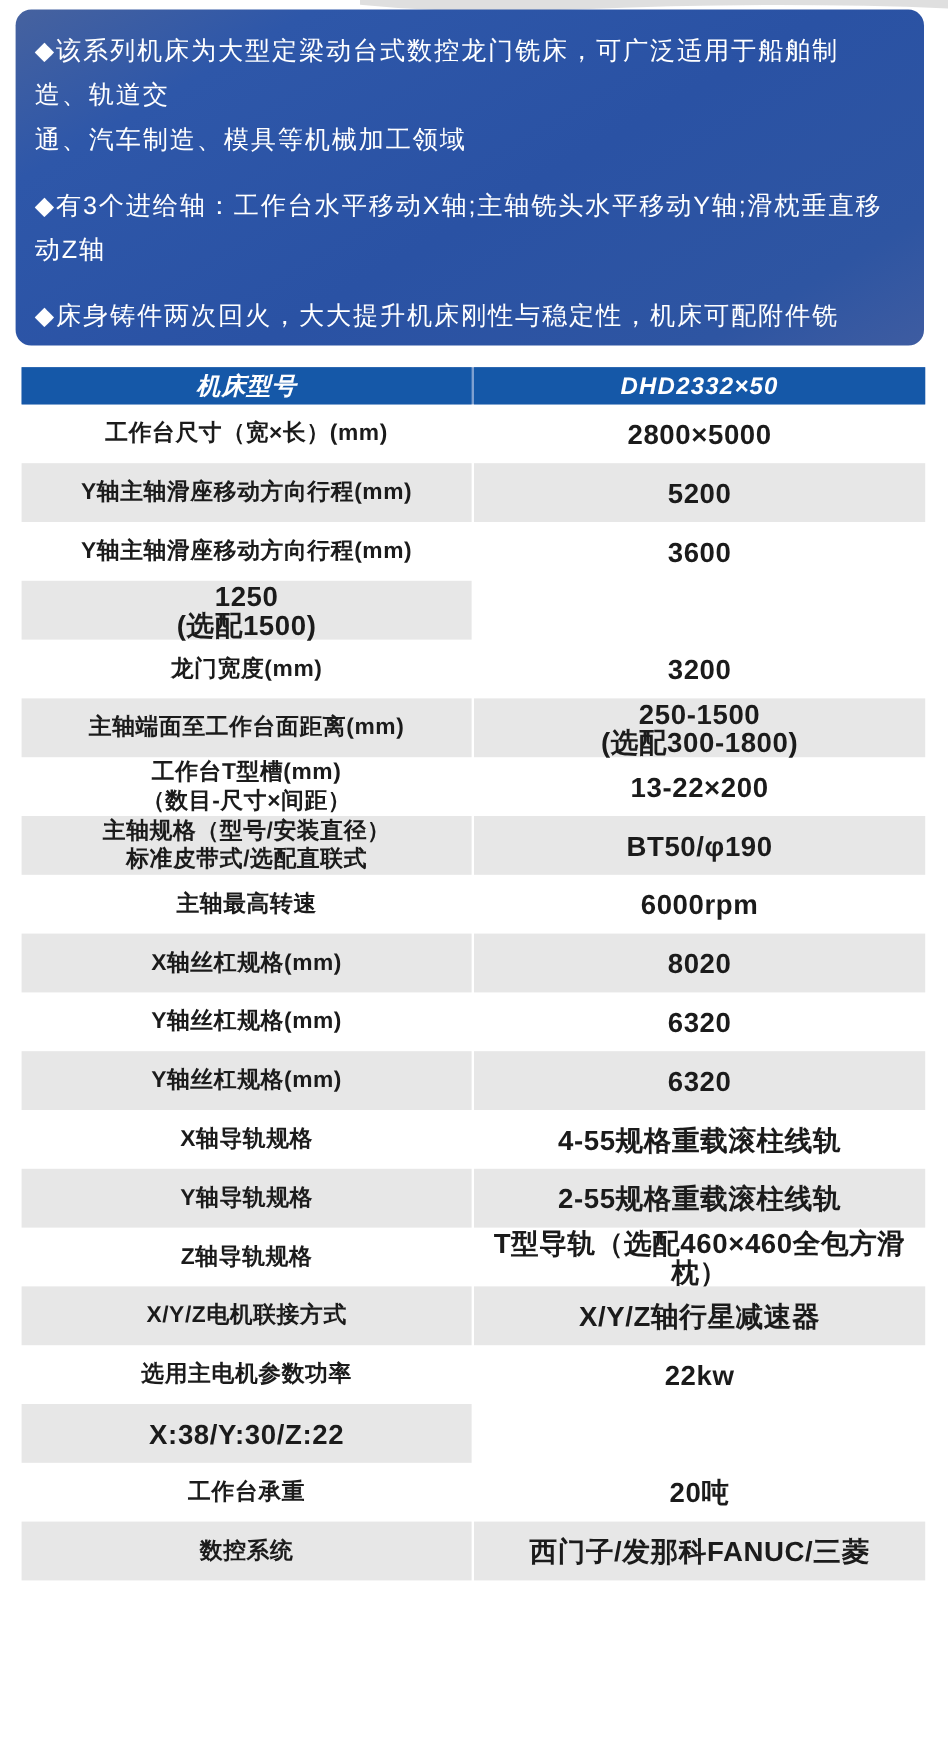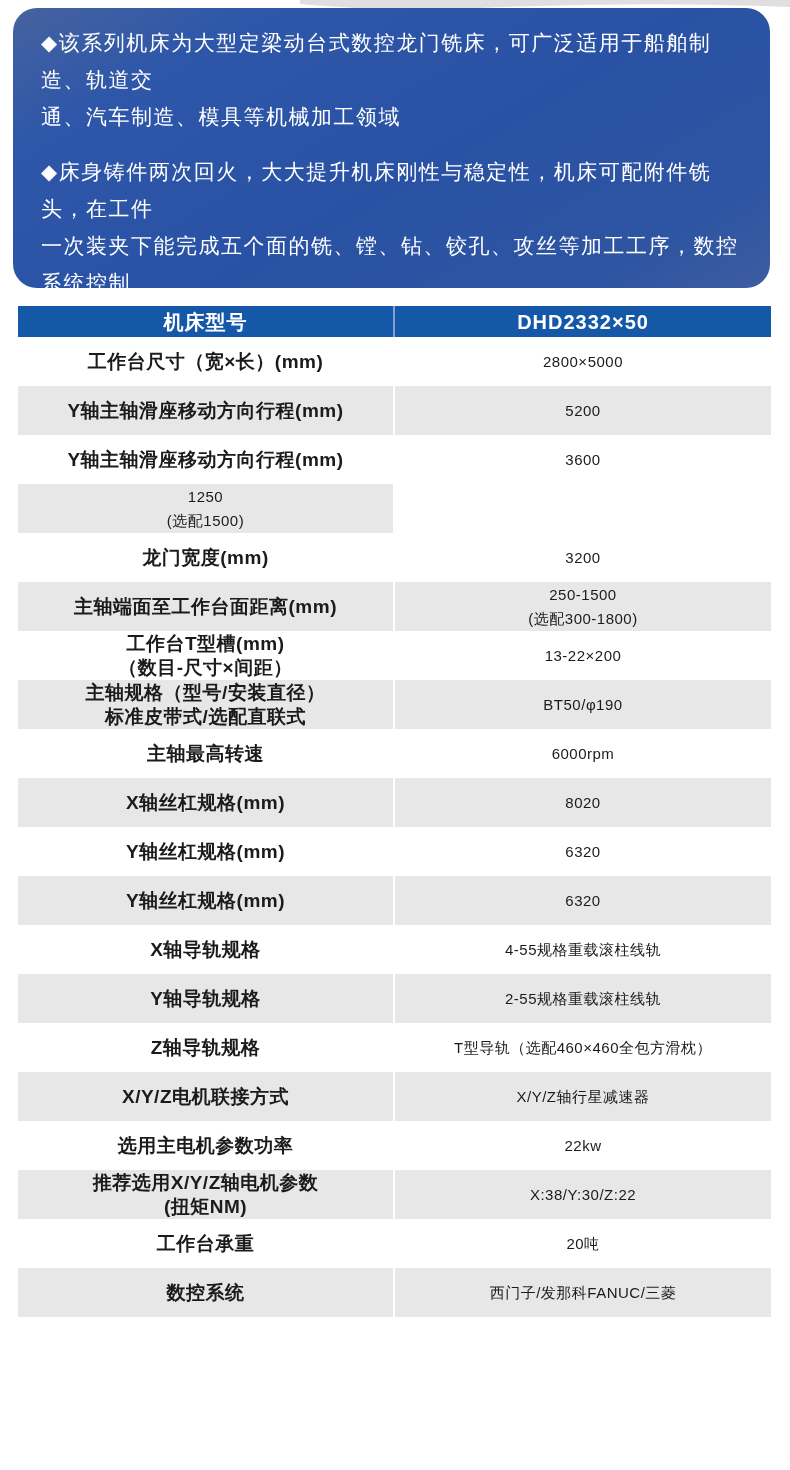--- a/index.html
+++ b/index.html
@@ -13,9 +13,9 @@
   
   .intro-card {
     position:absolute; left:13px; top:8px; width:757px; height:280px;
-    border-radius:24px;
+    border-radius:13px;
     background:linear-gradient(150deg,#46629f 0%,#2e57a9 20%,#2a52a4 55%,#2e55a2 85%,#3e5ca1 100%);
-    color:#ffffff; padding:16px 28px 0 28px;
+    color:#ffffff; padding:16px 28px 0 16px;
   }
   .intro-card p {
     font-size:21px; line-height:37px; letter-spacing:1.5px; font-weight:400;

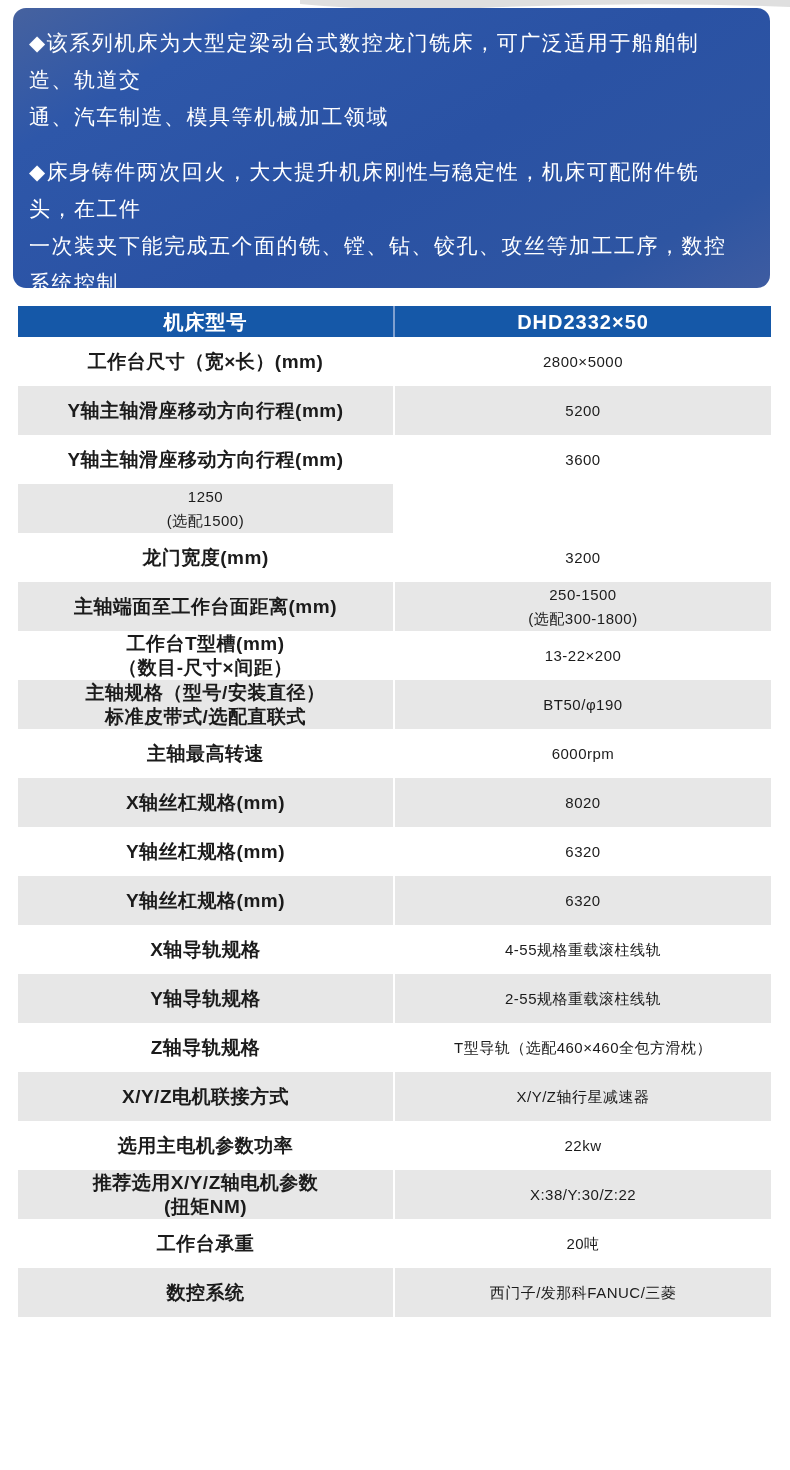--- a/index.html
+++ b/index.html
@@ -51,6 +51,7 @@
   <section class="intro-card">
     <p>◆该系列机床为大型定梁动台式数控龙门铣床，可广泛适用于船舶制造、轨道交
 通、汽车制造、模具等机械加工领域</p>
+    <p>◆有3个进给轴：工作台水平移动X轴;主轴铣头水平移动Y轴;滑枕垂直移动Z轴</p>
     <p>◆床身铸件两次回火，大大提升机床刚性与稳定性，机床可配附件铣头，在工件
 一次装夹下能完成五个面的铣、镗、钻、铰孔、攻丝等加工工序，数控系统控制
 可实现三轴联动，实现轮廓铣削</p>

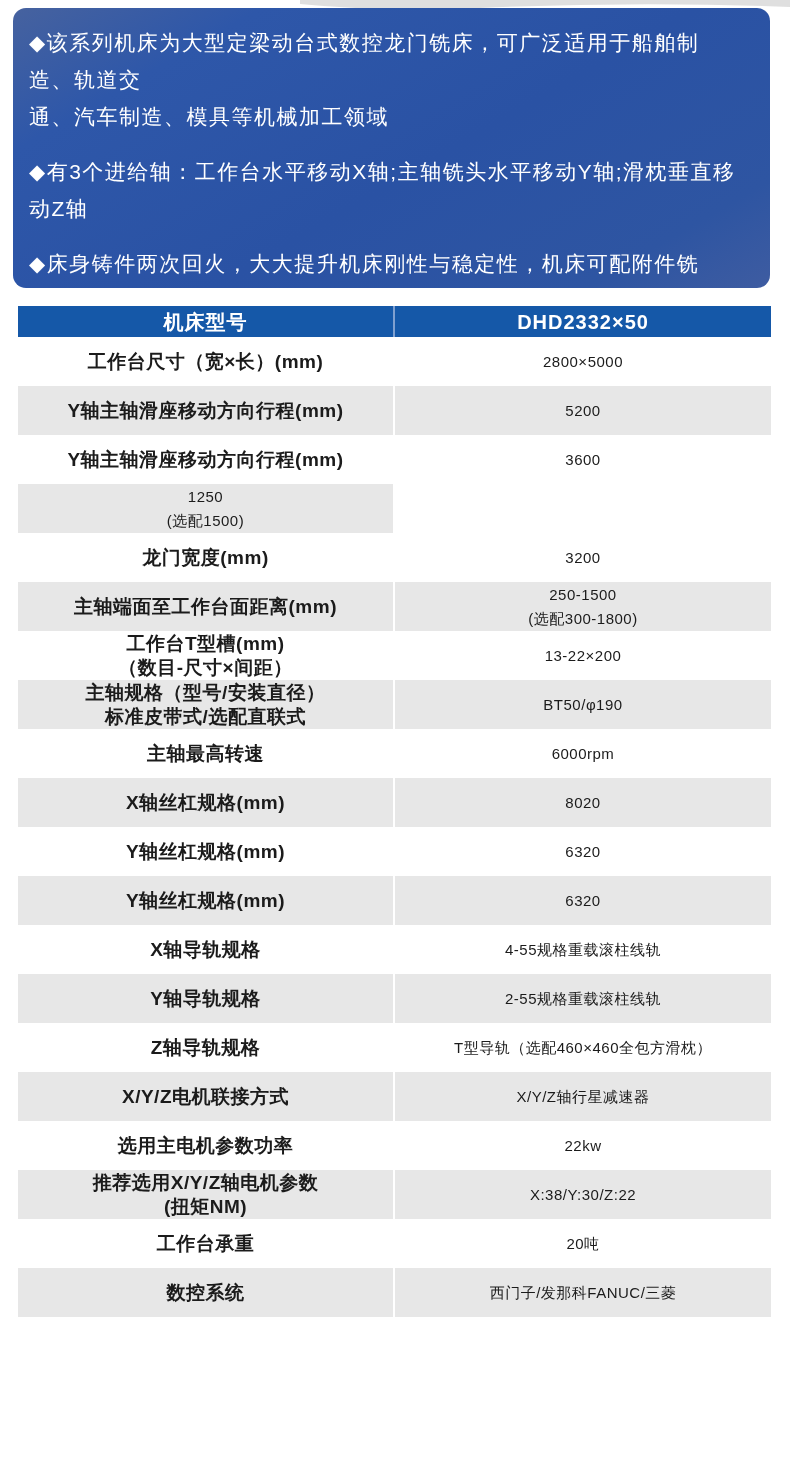--- a/index.html
+++ b/index.html
@@ -25,7 +25,7 @@
   
   .spec-table { position:absolute; left:18px; top:306px; width:753px; }
   .grid-row { display:grid; grid-template-columns:375px 376px; column-gap:2px; }
-  .thead { background:#7fa0d0; height:31px; }
+  .thead { background:#7fa0d0; height:31px;font-style:italic; }
   .thead .cell {
     background:#1558a8; color:#ffffff; font-weight:700; font-size:20px;
     letter-spacing:1px; display:flex; align-items:center; justify-content:center;

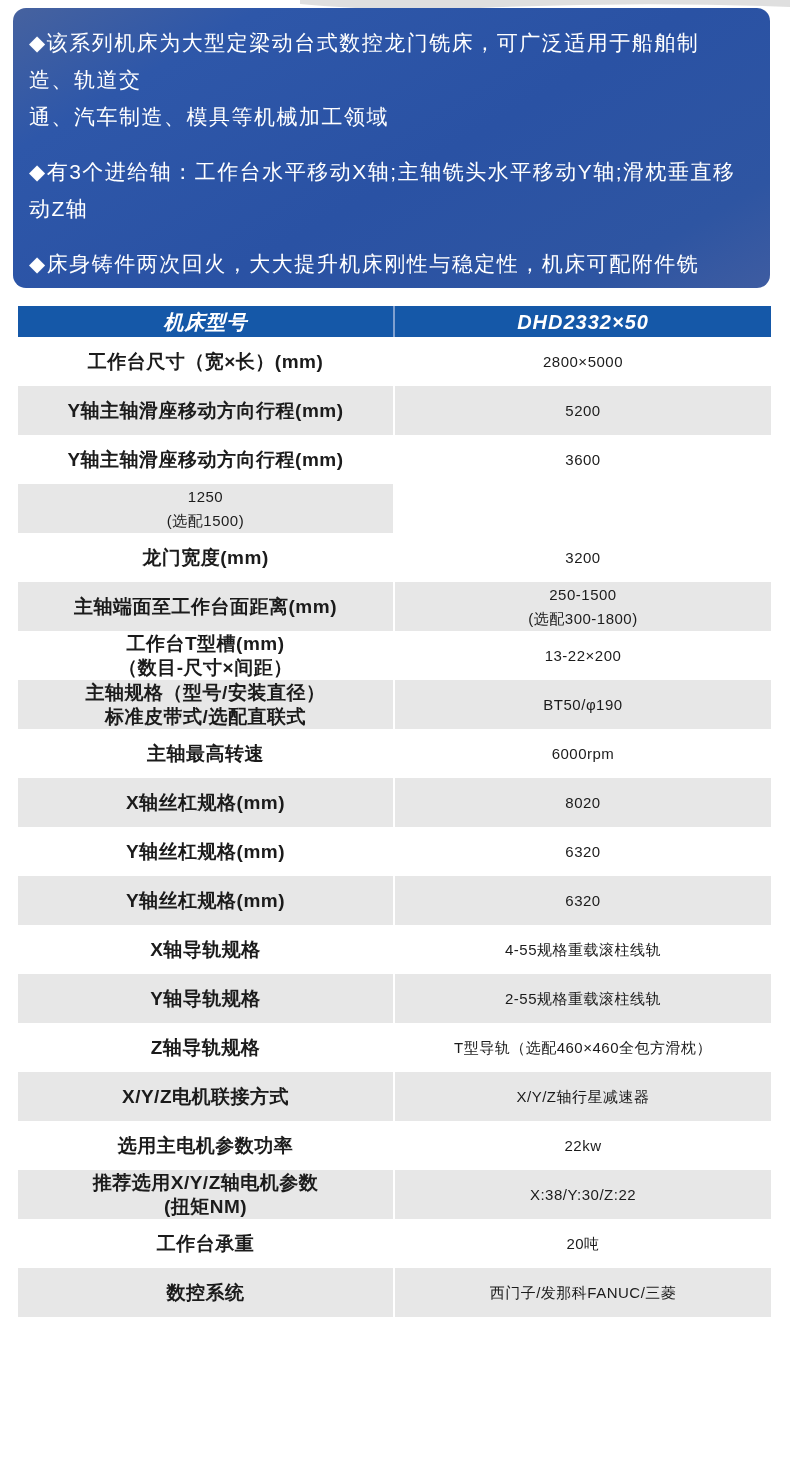--- a/index.html
+++ b/index.html
@@ -36,7 +36,7 @@
     white-space:pre-line; color:#1b1b1b; line-height:24px; background:transparent;
   }
   .cell.label { font-weight:700; font-size:19px; letter-spacing:0.5px; }
-  .cell.value { font-weight:400; font-size:15px; letter-spacing:0.5px; }
+  .cell.value { font-weight:700; font-size:23px; letter-spacing:0.5px; }
   .tbody .grid-row:nth-child(even) .cell { background:#e7e7e7; }
 </style>
 </head>

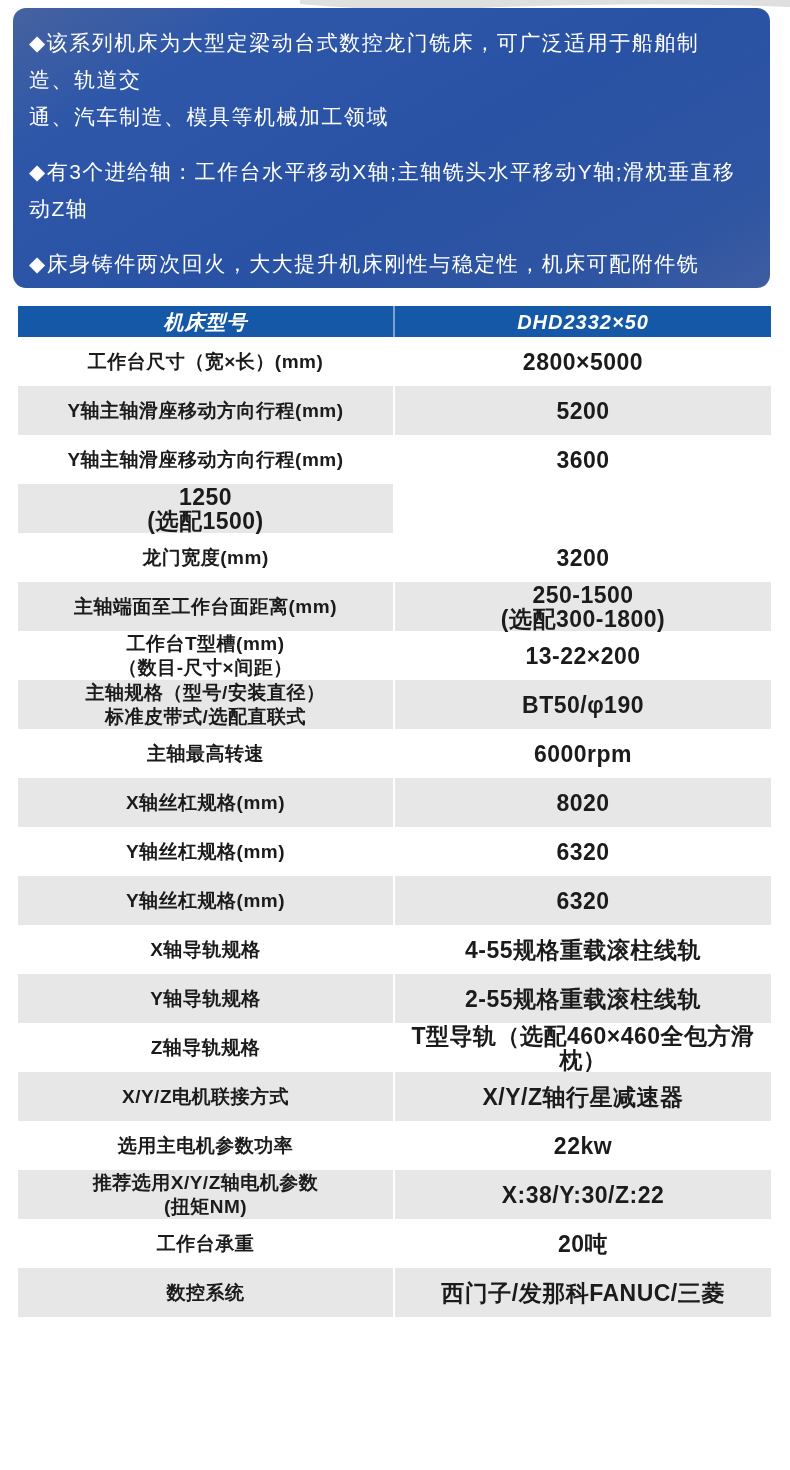--- a/index.html
+++ b/index.html
@@ -152,8 +152,6 @@
     </div>
 
     <div class="grid-row">
-      <div class="cell label">推荐选用X/Y/Z轴电机参数
-(扭矩NM)</div>
       <div class="cell value">X:38/Y:30/Z:22</div>
     </div>
 

